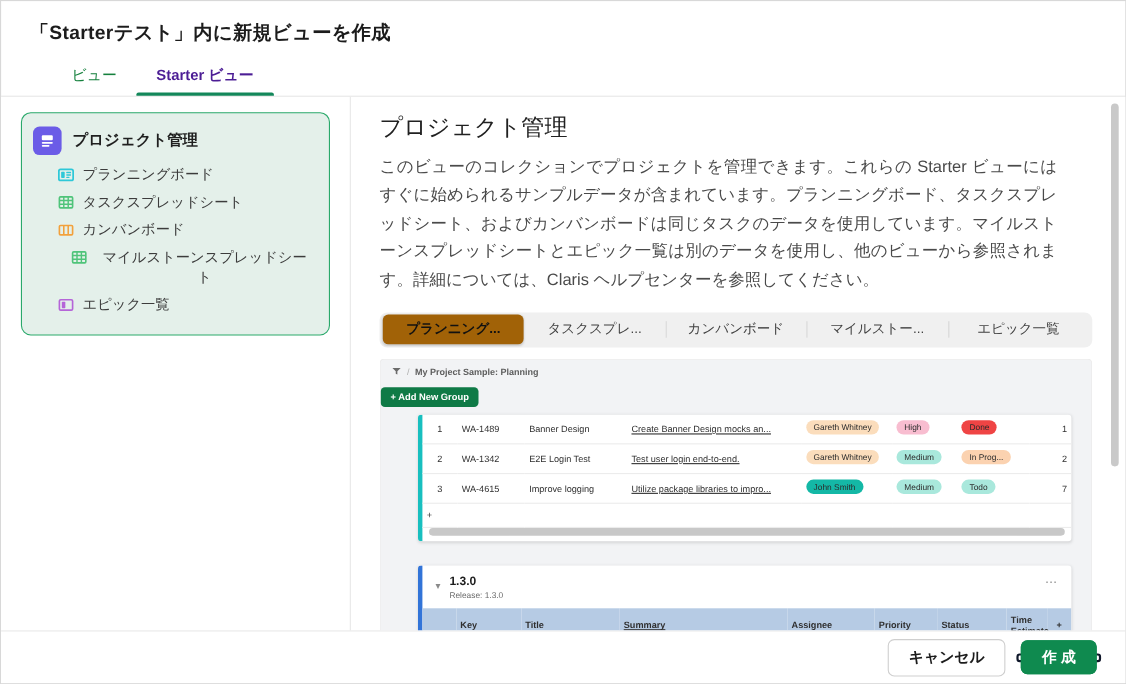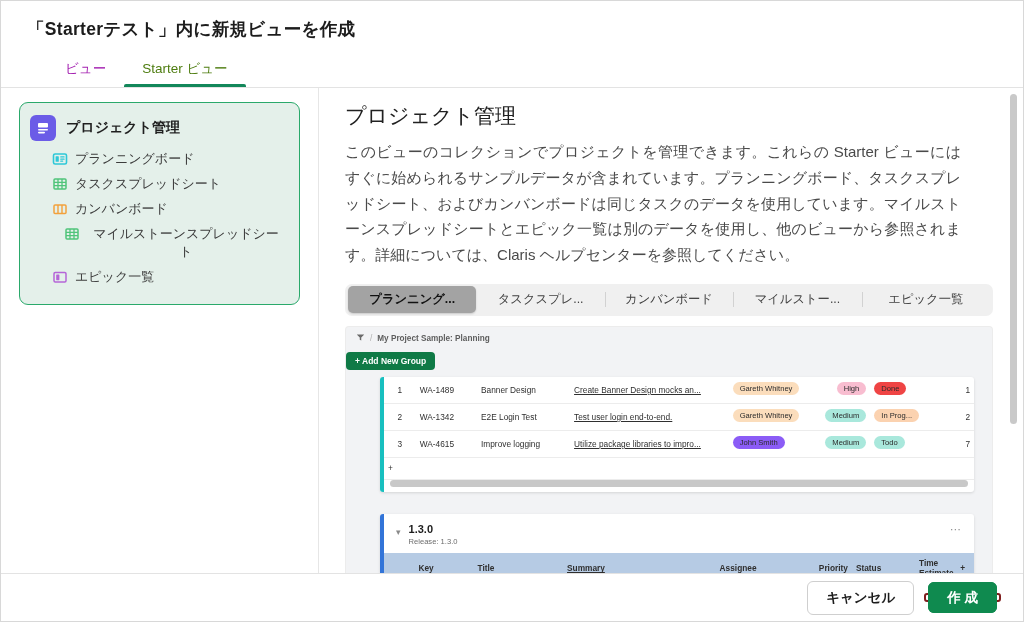--- a/index.html
+++ b/index.html
@@ -25,7 +25,7 @@
     margin-top: 14px; height: 32px; padding-left: 20px;
   }
   .tab {
-    position: relative; font-size: 13.5px; color: #a21caf;
+    position: relative; font-size: 13.5px; color: #15803d;
     padding: 0 18px 9px 18px; cursor: pointer; white-space: nowrap;
   }
   .tab.active { color: #4d7c0f; font-weight: normal; }

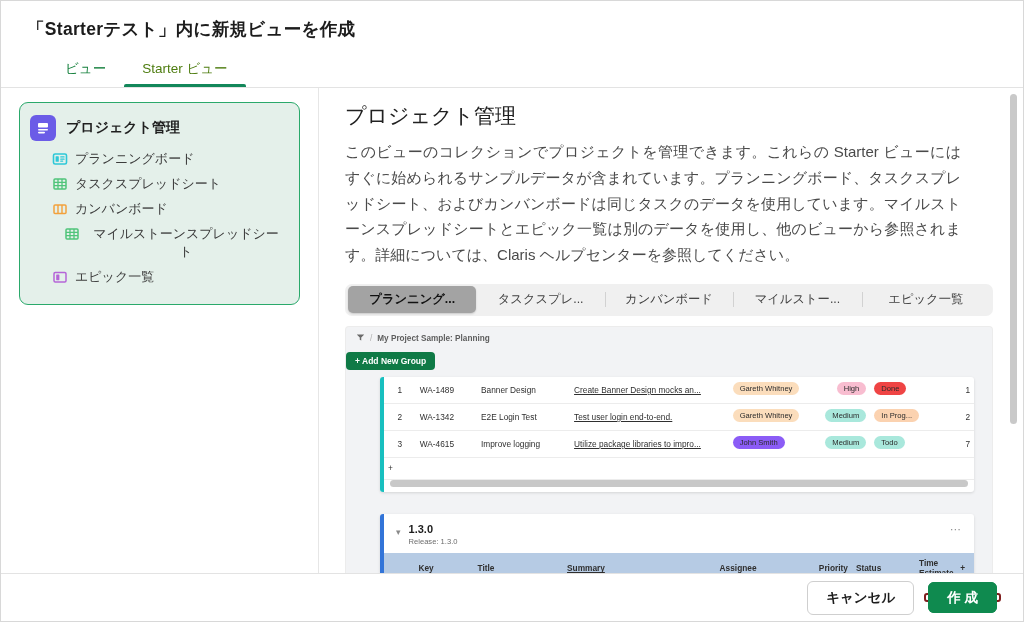--- a/index.html
+++ b/index.html
@@ -28,7 +28,7 @@
     position: relative; font-size: 13.5px; color: #15803d;
     padding: 0 18px 9px 18px; cursor: pointer; white-space: nowrap;
   }
-  .tab.active { color: #4d7c0f; font-weight: normal; }
+  .tab.active { color: #4c1d95; font-weight: bold; }
   .tab.active::after {
     content: ""; position: absolute; left: 0; right: 0; bottom: 0;
     height: 3px; background: #13875a; border-radius: 2px 2px 0 0;

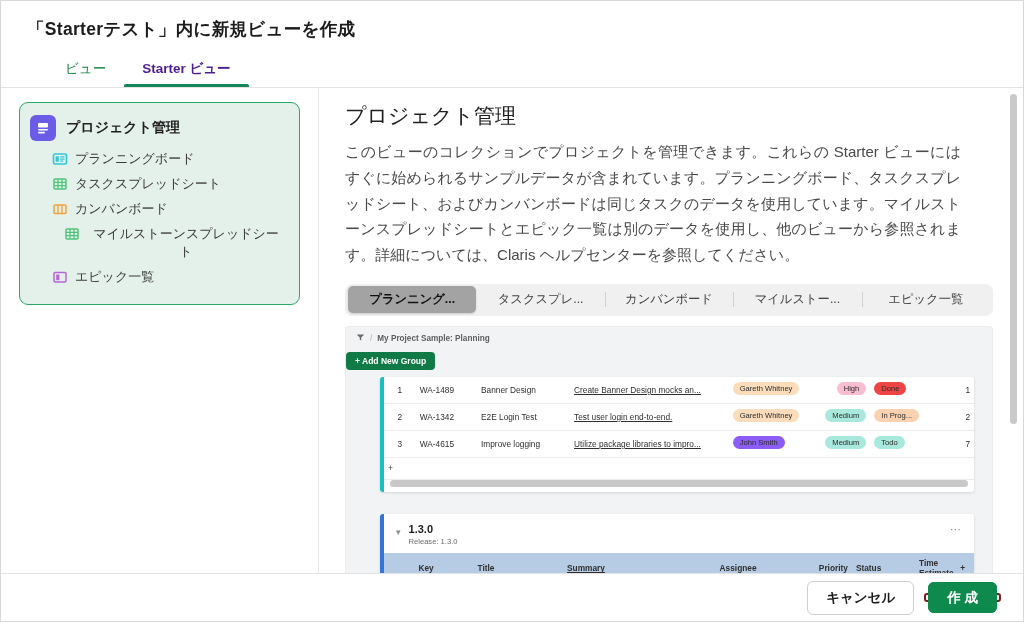--- a/index.html
+++ b/index.html
@@ -92,7 +92,7 @@
     width: 1px; background: #d2d2d2;
   }
   .itab.active {
-    background: #a3a3a3; font-weight: bold; color: #111;
+    background: #a16207; font-weight: bold; color: #111;
     box-shadow: 0 1px 2px rgba(0,0,0,.16);
   }
   .itab.active::before, .itab.active + .itab::before { background: transparent; }

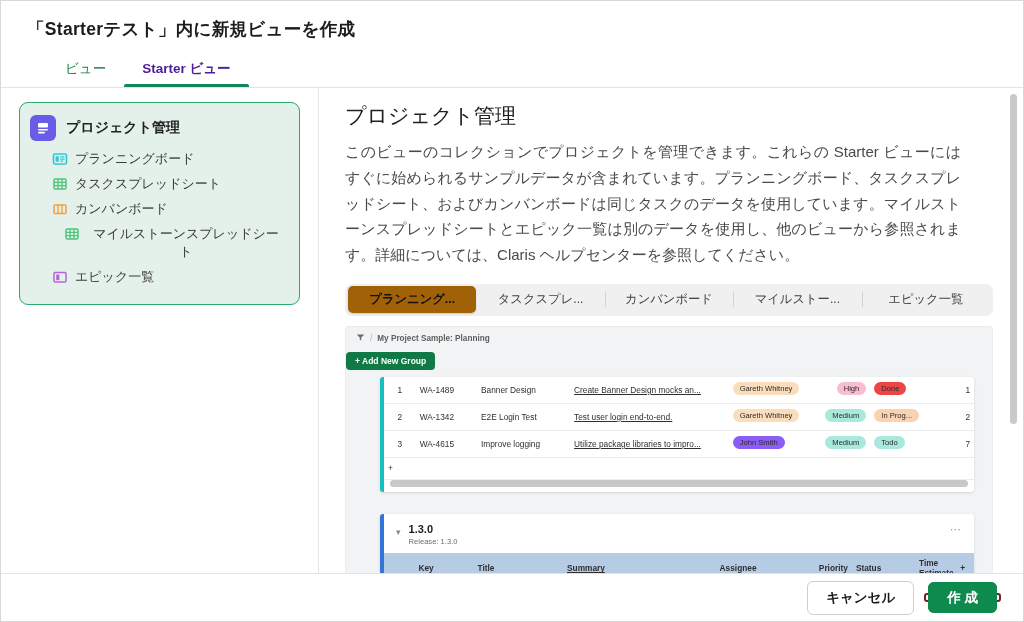--- a/index.html
+++ b/index.html
@@ -130,7 +130,7 @@
   .c-title { width: 88px; }
   .c-sum   { width: 150px; overflow:hidden; white-space:nowrap; text-overflow:ellipsis;text-decoration:underline; }
   .c-asg   { width: 78px; }
-  .c-pri   { width: 56px; text-align: right; }
+  .c-pri   { width: 56px; }
   .c-sta   { width: 62px; }
   .c-est   { width: 36px; text-align: right; padding-right: 10px; }
   .chip {

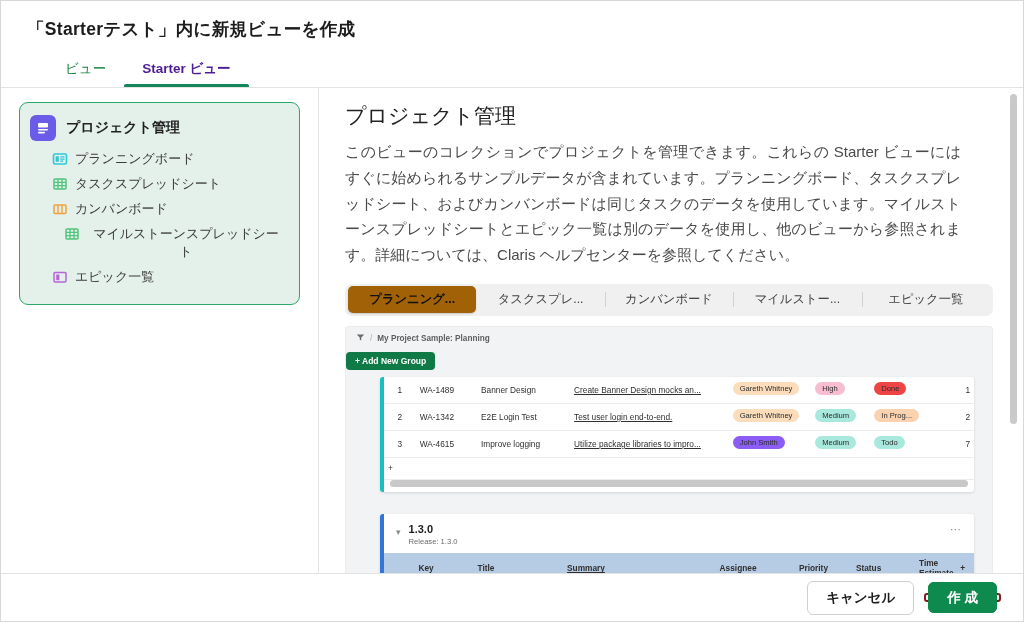--- a/index.html
+++ b/index.html
@@ -310,7 +310,7 @@
                   <td class="c-key">WA-4615</td>
                   <td class="c-title">Improve logging</td>
                   <td class="c-sum">Utilize package libraries to impro...</td>
-                  <td class="c-asg"><span class="chip" style="background:#8b5cf6">John Smith</span></td>
+                  <td class="c-asg"><span class="chip" style="background:#14b8a6">John Smith</span></td>
                   <td class="c-pri"><span class="chip" style="background:#a9e8dc">Medium</span></td>
                   <td class="c-sta"><span class="chip" style="background:#a9e8dc">Todo</span></td>
                   <td class="c-est">7</td>

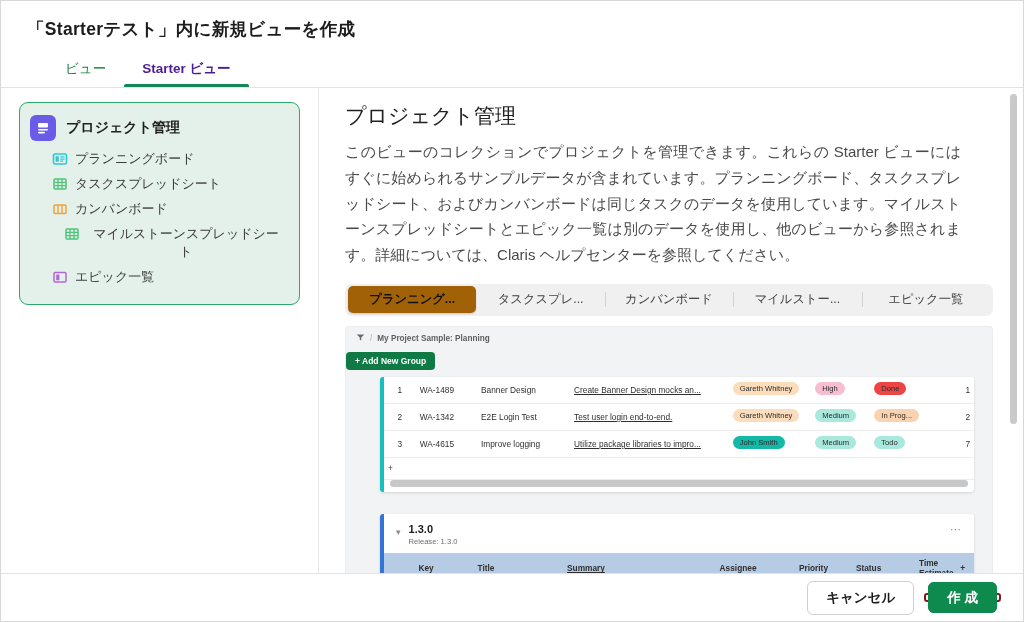--- a/index.html
+++ b/index.html
@@ -168,7 +168,7 @@
   .btn-cancel { background: #fff; color: #1c1c1c; border: 1px solid #cfcfcf; }
   .btn-primary { background: #0f8a4f; color: #fff; border: 1px solid #0f8a4f; }
   .hl-box {
-    border: 2px solid #7f1d1d; border-radius: 3px; padding: 2px;
+    border: 2px solid #0f172a; border-radius: 3px; padding: 2px;
     display: inline-block; line-height: 0;
   }
 </style>

